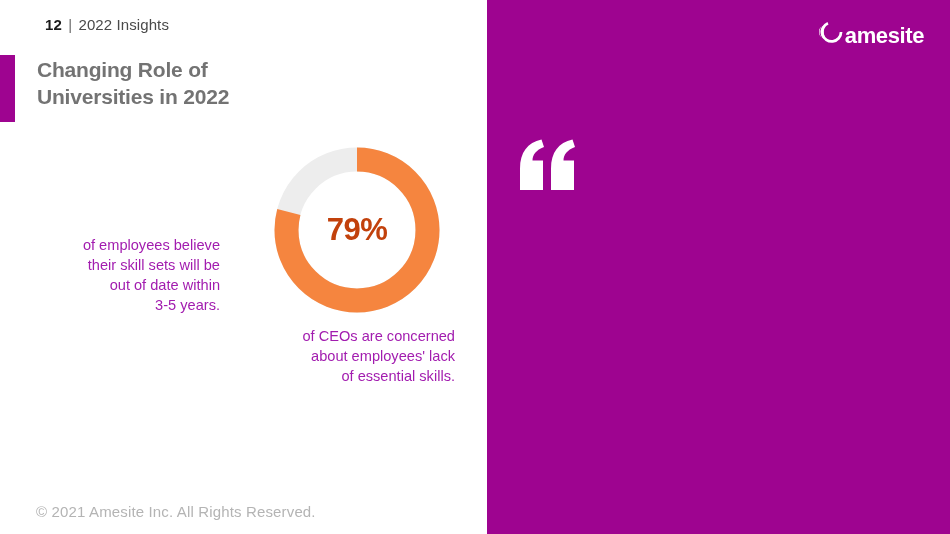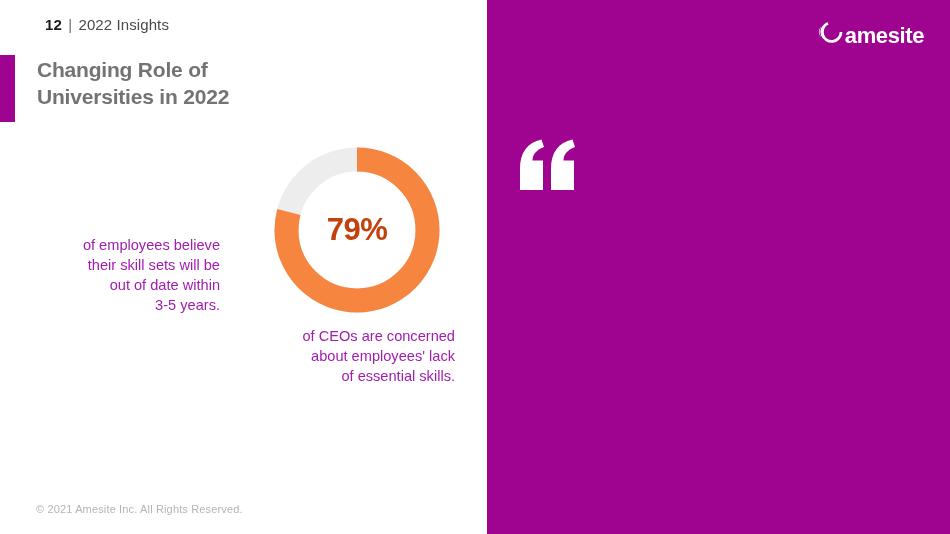--- a/index.html
+++ b/index.html
@@ -35,7 +35,7 @@
 
   .footer-note {
     position:absolute; left:36px; top:503px;
-    font-size:11px; color:#b4b4b4; letter-spacing:.15px;
+    font-size:15px; color:#b4b4b4; letter-spacing:.15px;
     white-space:nowrap;
   }
 

